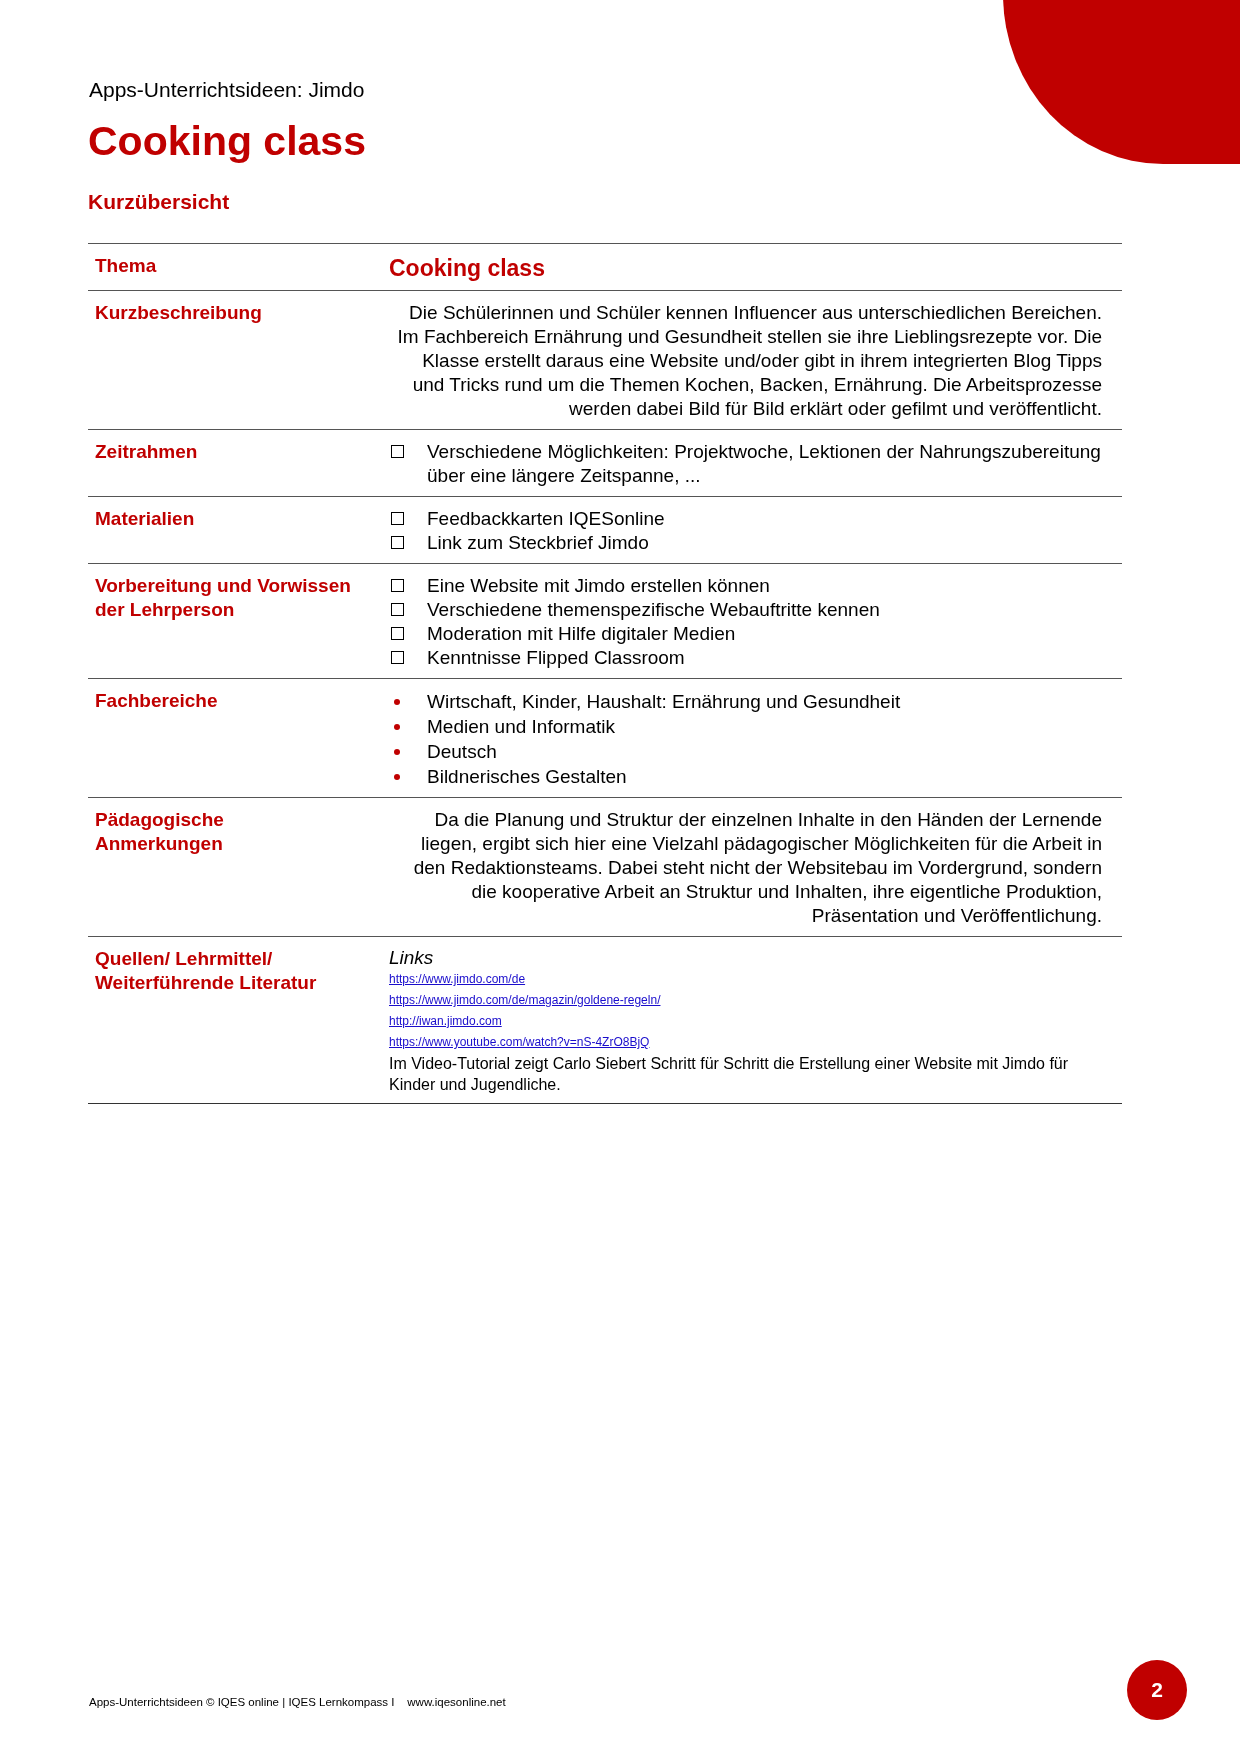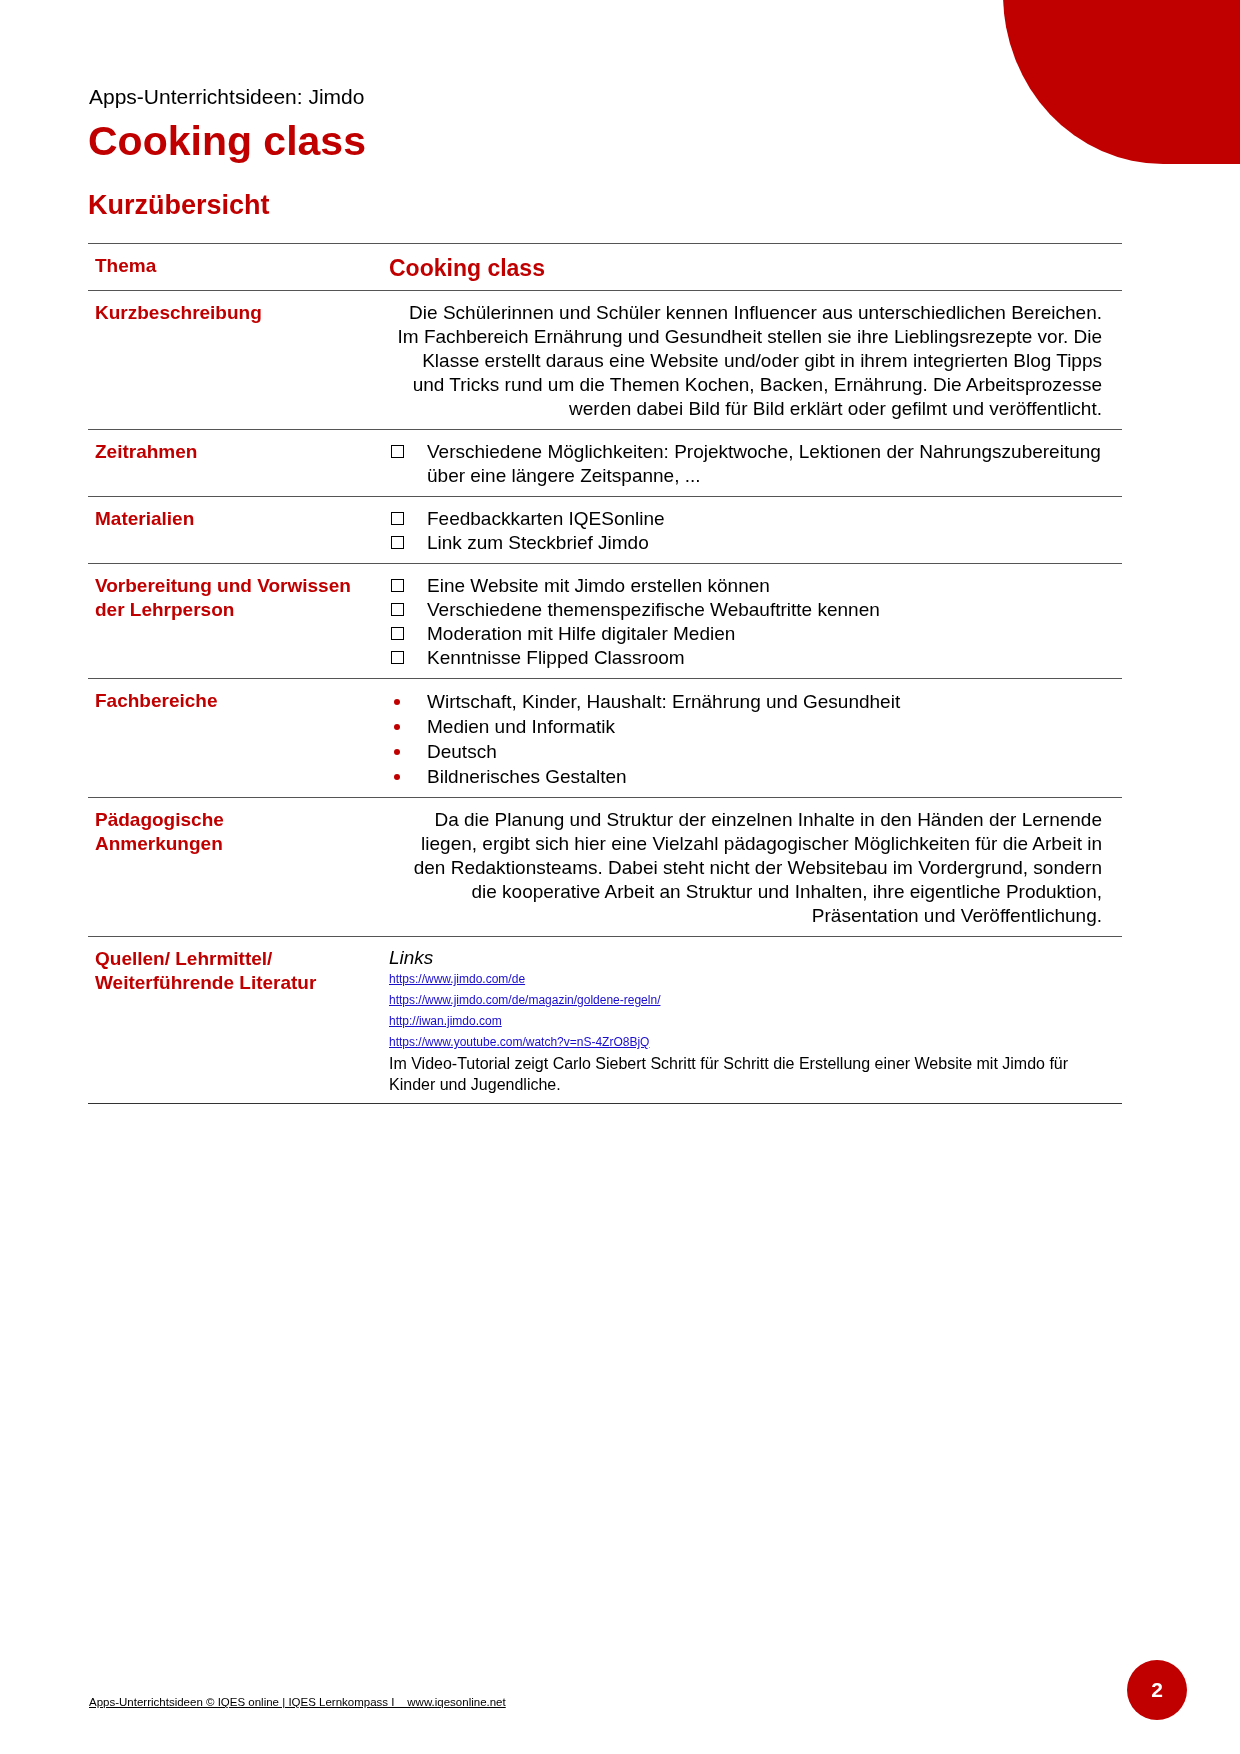--- a/index.html
+++ b/index.html
@@ -11,7 +11,7 @@
       position: absolute; left: 1003px; top: -10px; width: 320px; height: 174px;
       background: #c00000; border-bottom-left-radius: 160px 170px;
     }
-    .doc-subtitle { position: absolute; left: 89px; top: 85px; font-size: 21px; color: #000; }
+    .doc-subtitle { position: absolute; left: 89px; top: 78px; font-size: 21px; color: #000; }
     .doc-title { position: absolute; left: 88px; top: 118px; font-size: 41px; font-weight: bold; color: #c00000; margin: 0; }
     .section-title { position: absolute; left: 88px; top: 190px; font-size: 27px; font-weight: bold; color: #c00000; margin: 0; }
 

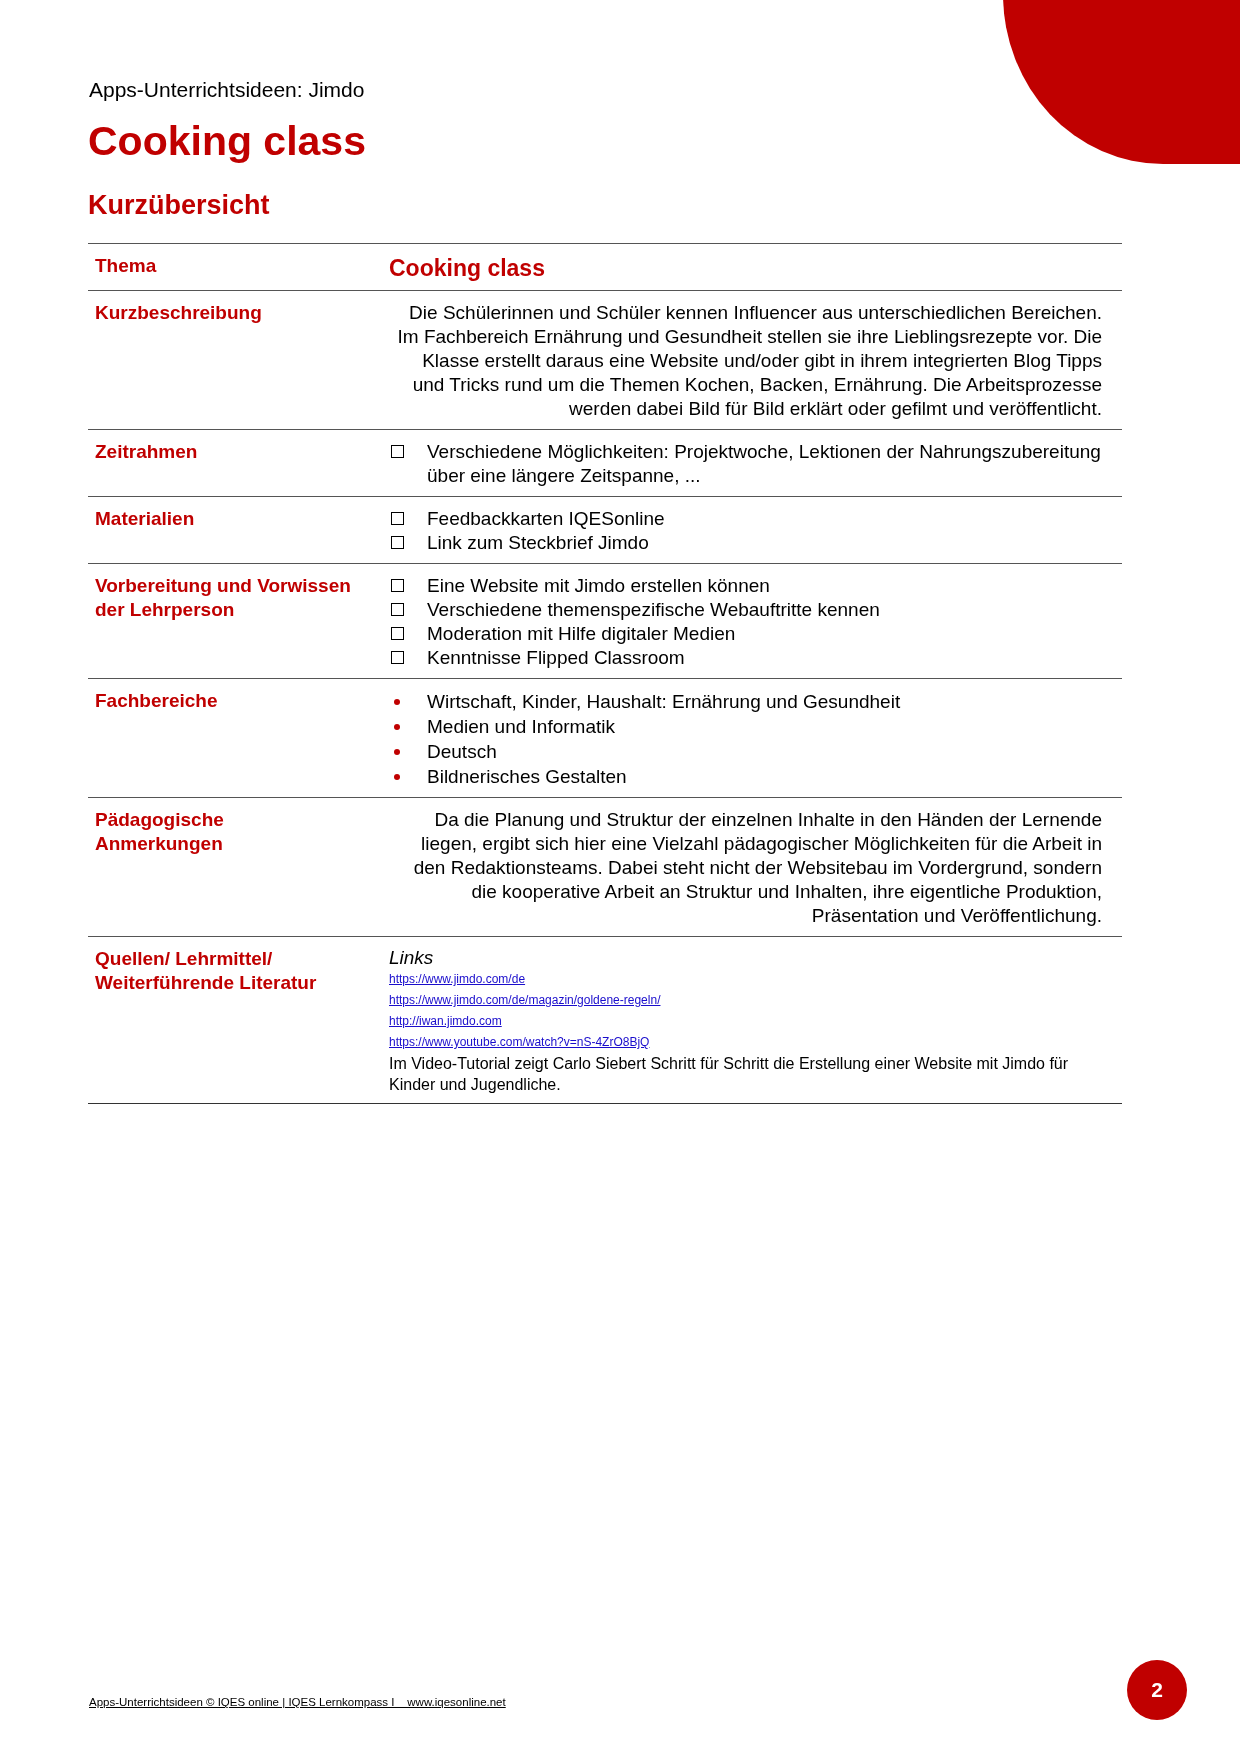--- a/index.html
+++ b/index.html
@@ -13,7 +13,7 @@
     }
     .doc-subtitle { position: absolute; left: 89px; top: 78px; font-size: 21px; color: #000; }
     .doc-title { position: absolute; left: 88px; top: 118px; font-size: 41px; font-weight: bold; color: #c00000; margin: 0; }
-    .section-title { position: absolute; left: 88px; top: 190px; font-size: 27px; font-weight: bold; color: #c00000; margin: 0; }
+    .section-title { position: absolute; left: 88px; top: 190px; font-size: 21px; font-weight: bold; color: #c00000; margin: 0; }
 
     .overview-table {
       position: absolute; left: 88px; top: 243px; width: 1034px;

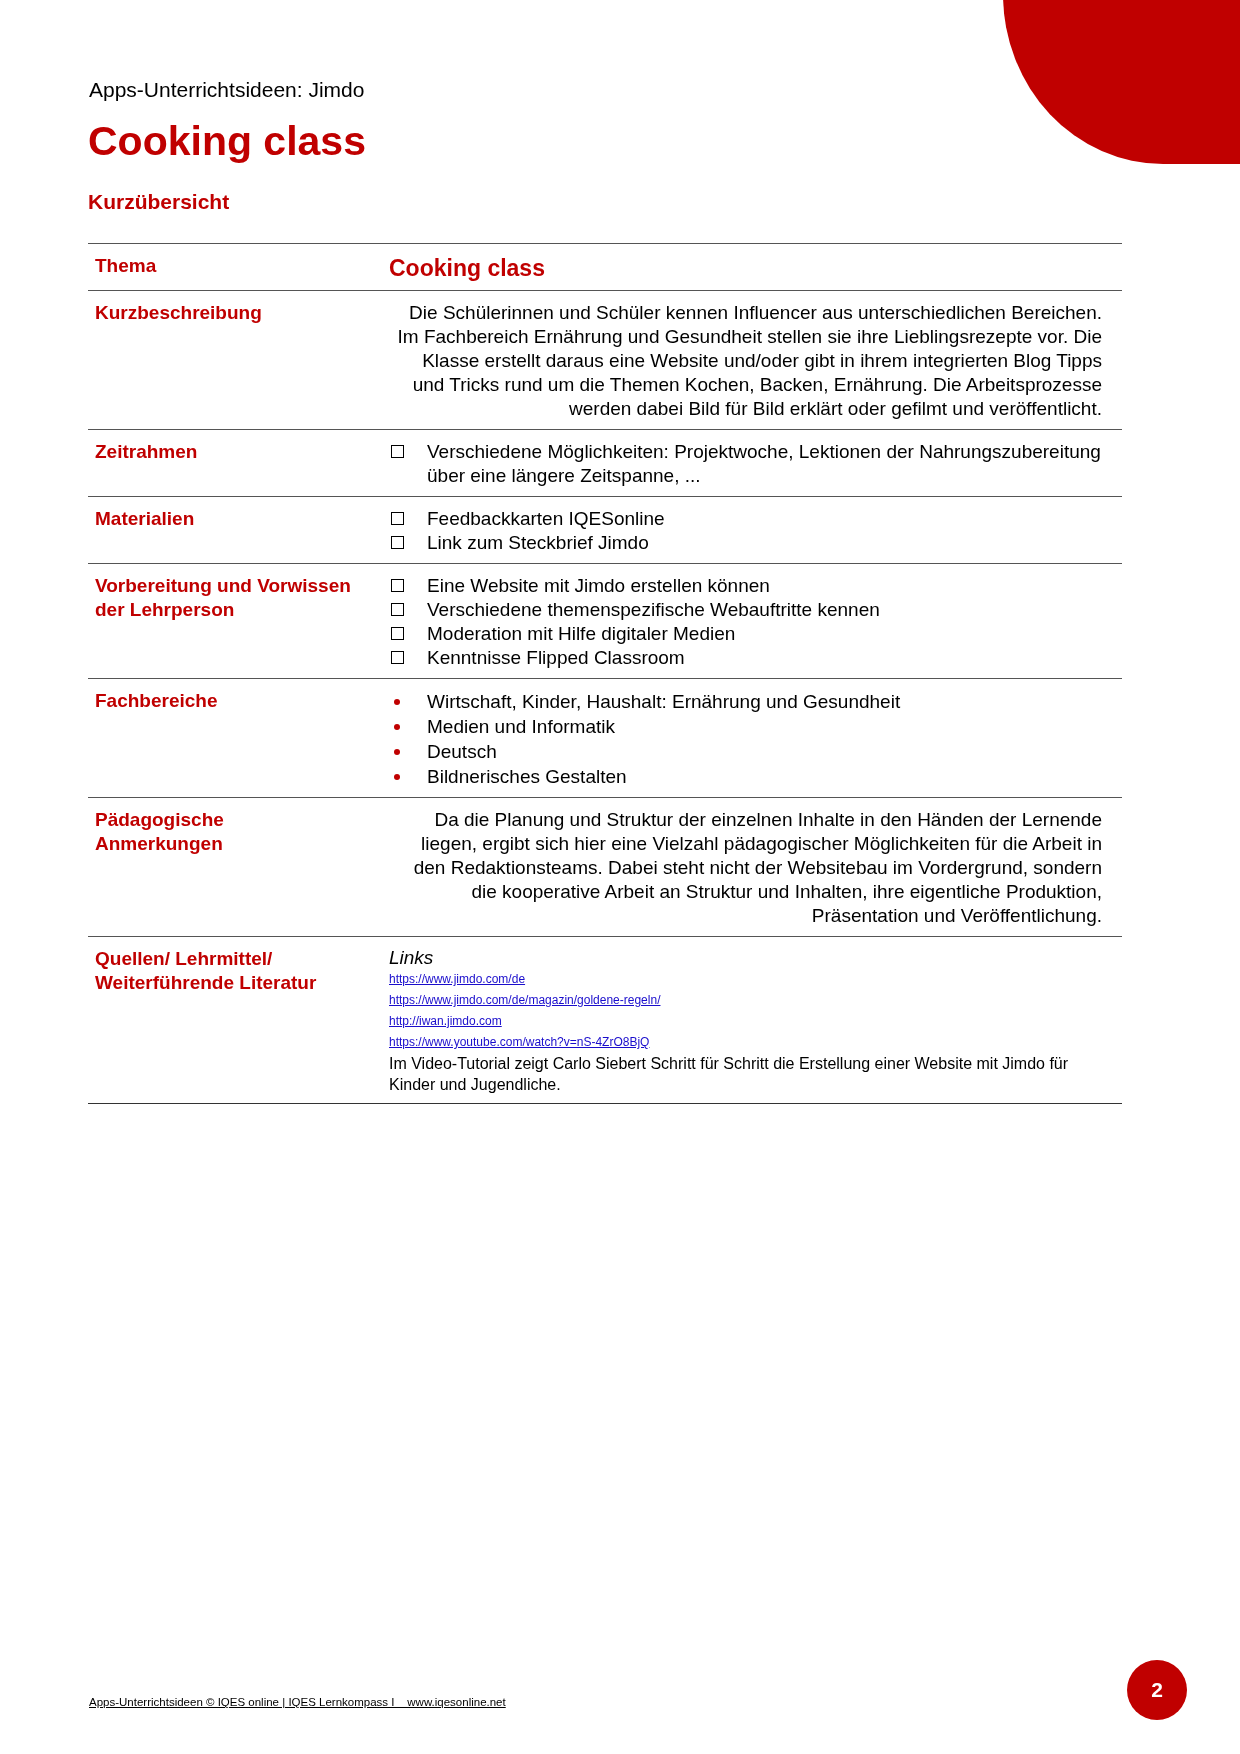--- a/index.html
+++ b/index.html
@@ -43,7 +43,7 @@
     .links-heading { font-style: italic; font-size: 19px; line-height: 22px; }
     .link { color: #1a0dcc; text-decoration: underline; font-size: 12px; line-height: 21px; display: block; }
     .note { font-size: 16px; line-height: 21px; }
-    .footer-text { position: absolute; left: 89px; top: 1696px; font-size: 11.5px; color: #000; white-space: pre; text-decoration: underline; }
+    .footer-text { position: absolute; left: 89px; top: 1696px; font-size: 11.5px; color: #000; white-space: pre; }
     .page-badge {
       position: absolute; left: 1127px; top: 1660px; width: 60px; height: 60px;
       border-radius: 50%; background: #c00000; color: #fff; font-weight: bold;

